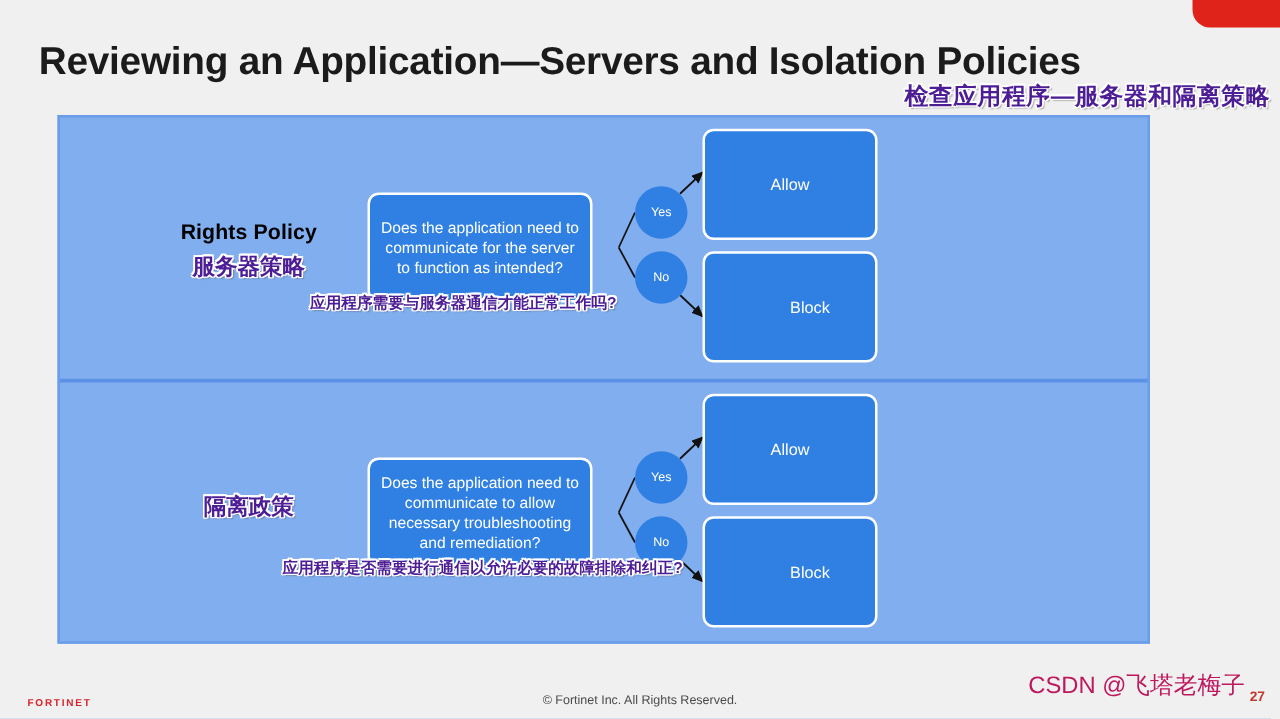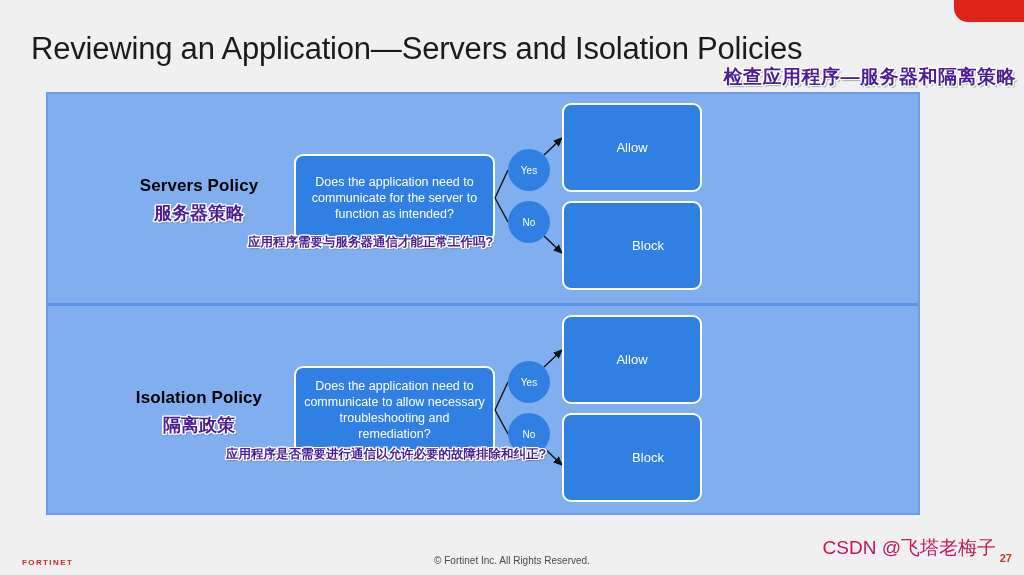--- a/index.html
+++ b/index.html
@@ -34,7 +34,7 @@
     font-size: 31px;
     line-height: 40px;
     color: #1b1b1b;
-    font-weight: 400;
+    font-weight: 700;
     letter-spacing: -0.2px;
     white-space: nowrap;
   }

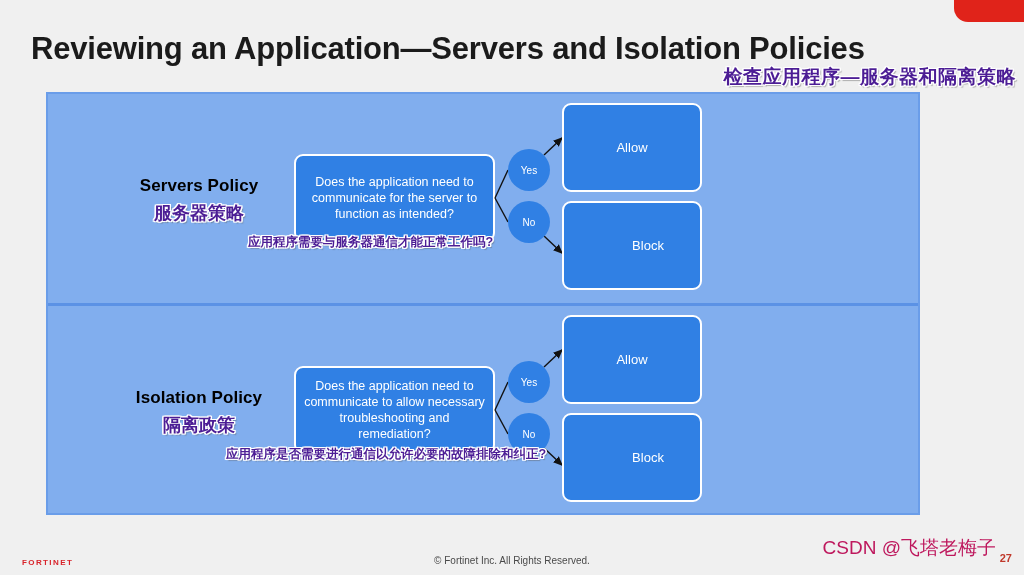--- a/index.html
+++ b/index.html
@@ -259,7 +259,7 @@
   <div class="section section-top">
 
     <div class="policy-label">
-      <div class="policy-label-en">Servers Policy</div>
+      <div class="policy-label-en">Rights Policy</div>
       <div class="cn policy-label-cn">服务器策略</div>
     </div>
 

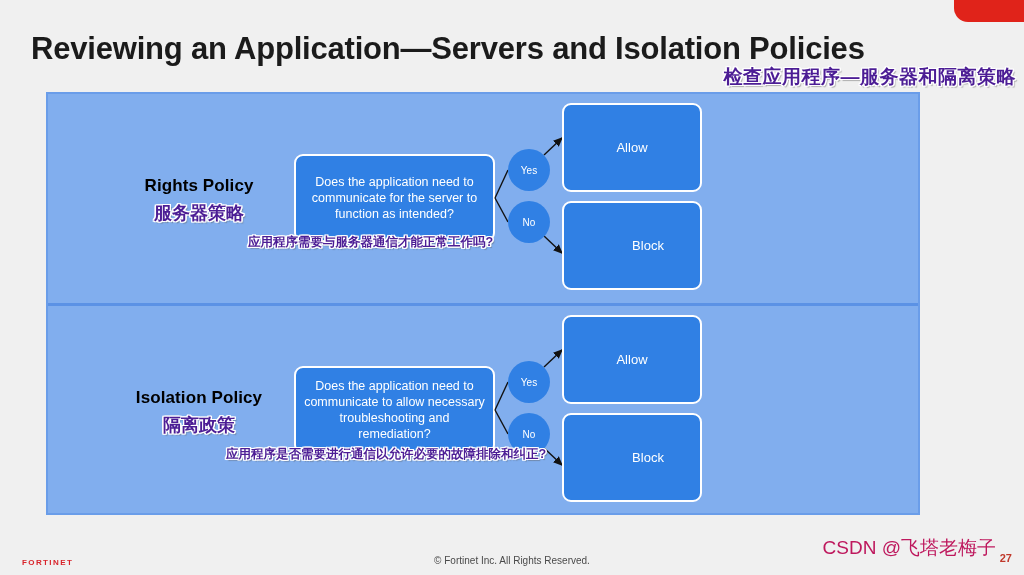--- a/index.html
+++ b/index.html
@@ -118,7 +118,7 @@
     position: absolute;
     left: 246px;
     top: 60px;
-    width: 201px;
+    width: 180px;
     height: 88px;
     background: #3080e4;
     border: 2px solid #ffffff;

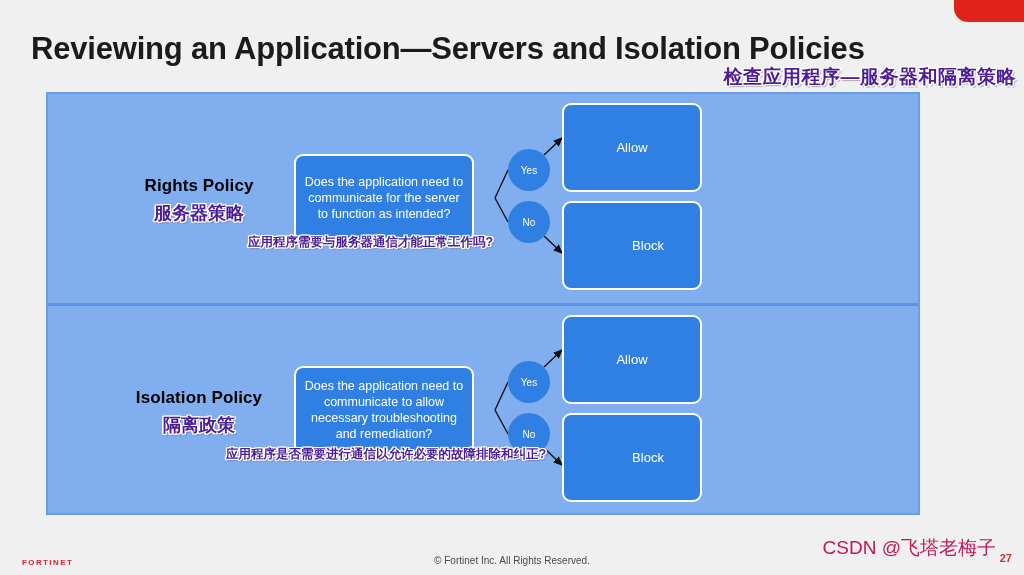--- a/index.html
+++ b/index.html
@@ -289,7 +289,6 @@
   <div class="section section-bottom">
 
     <div class="policy-label">
-      <div class="policy-label-en">Isolation Policy</div>
       <div class="cn policy-label-cn">隔离政策</div>
     </div>
 

